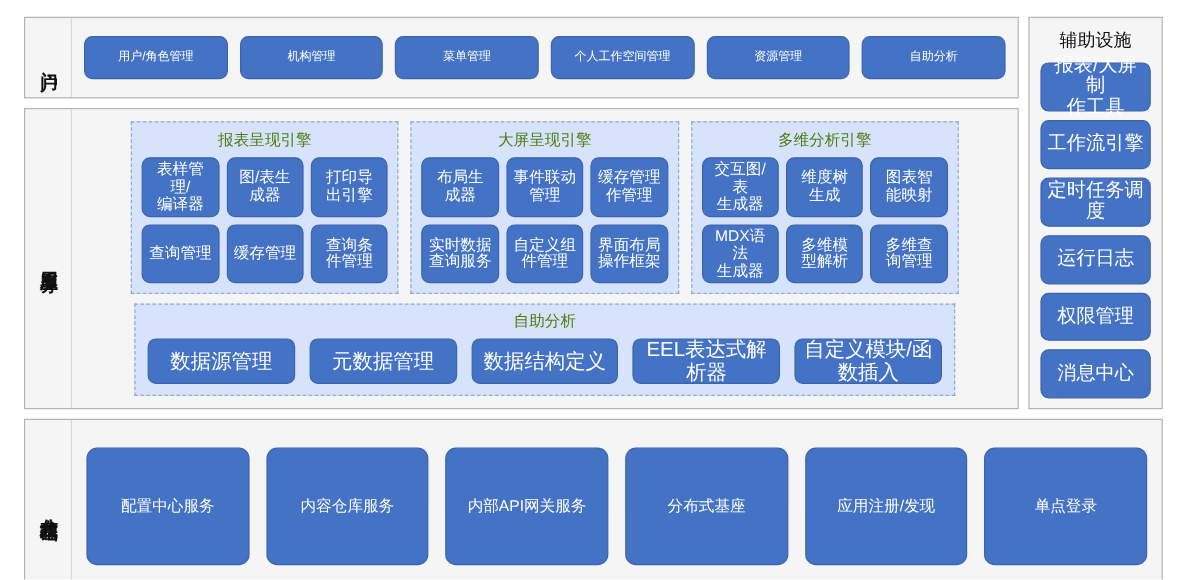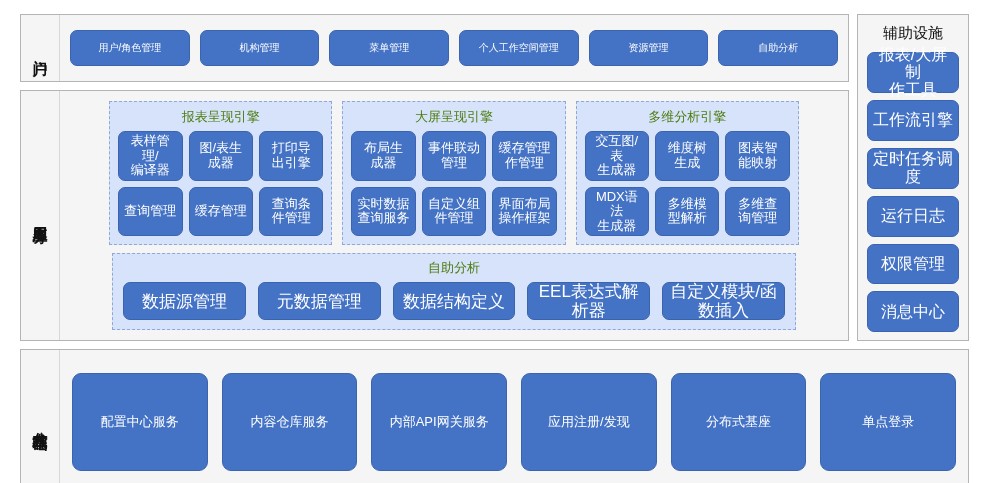--- a/index.html
+++ b/index.html
@@ -330,8 +330,8 @@
         <div class="btn">配置中心服务</div>
         <div class="btn">内容仓库服务</div>
         <div class="btn">内部API网关服务</div>
+        <div class="btn">分布式基座</div>
         <div class="btn">应用注册/发现</div>
-        <div class="btn">分布式基座</div>
         <div class="btn">单点登录</div>
       </div>
     </div>

